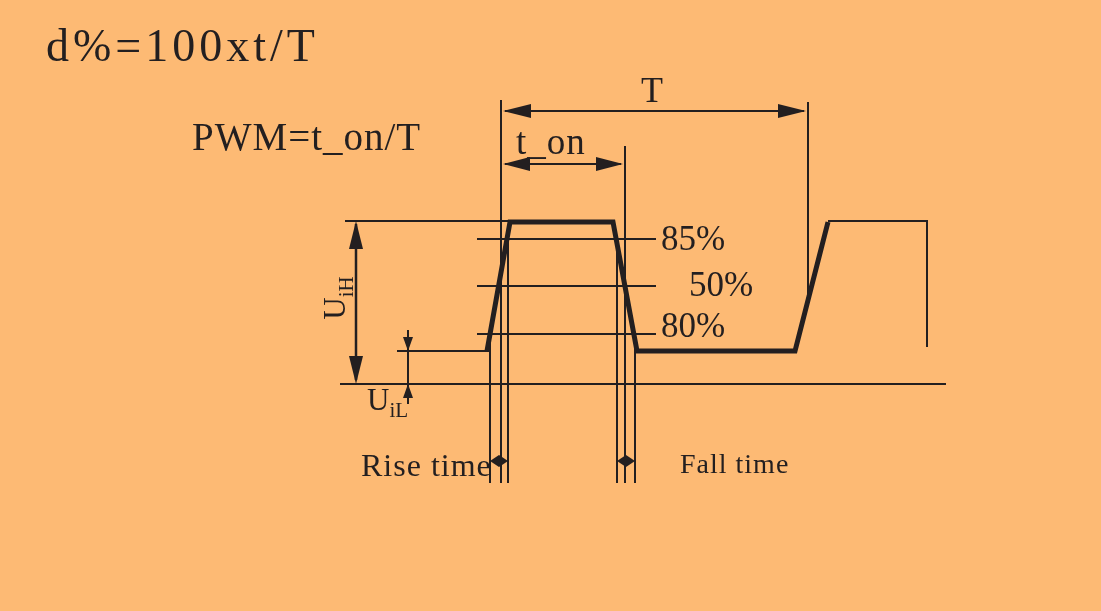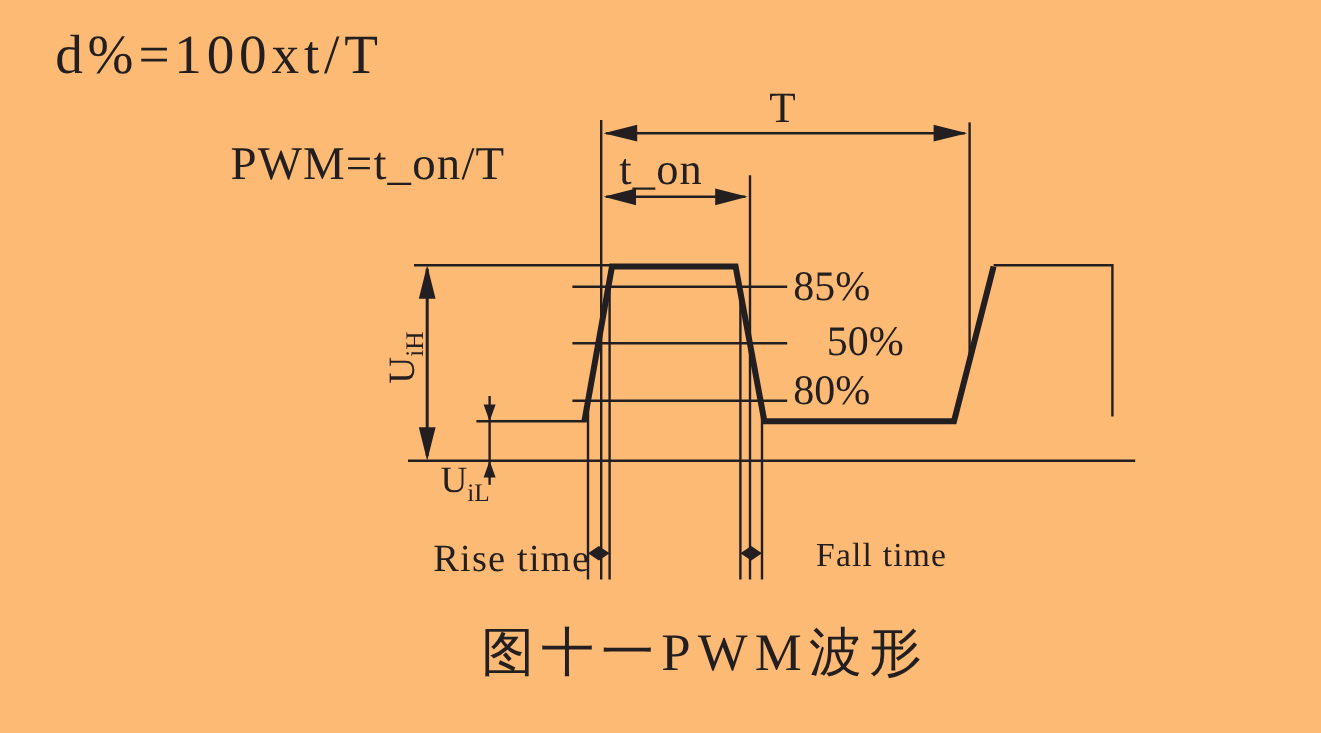--- a/index.html
+++ b/index.html
@@ -87,7 +87,6 @@
   <div class="txt rise" style="color: rgb(35, 31, 32);">Rise time</div>
   <div class="txt fall" style="color: rgb(35, 31, 32);">Fall time</div>
 
-  <div class="txt caption" style="color: rgb(35, 31, 32);">图十一PWM波形</div>
 </div>
 
 </body></html>

